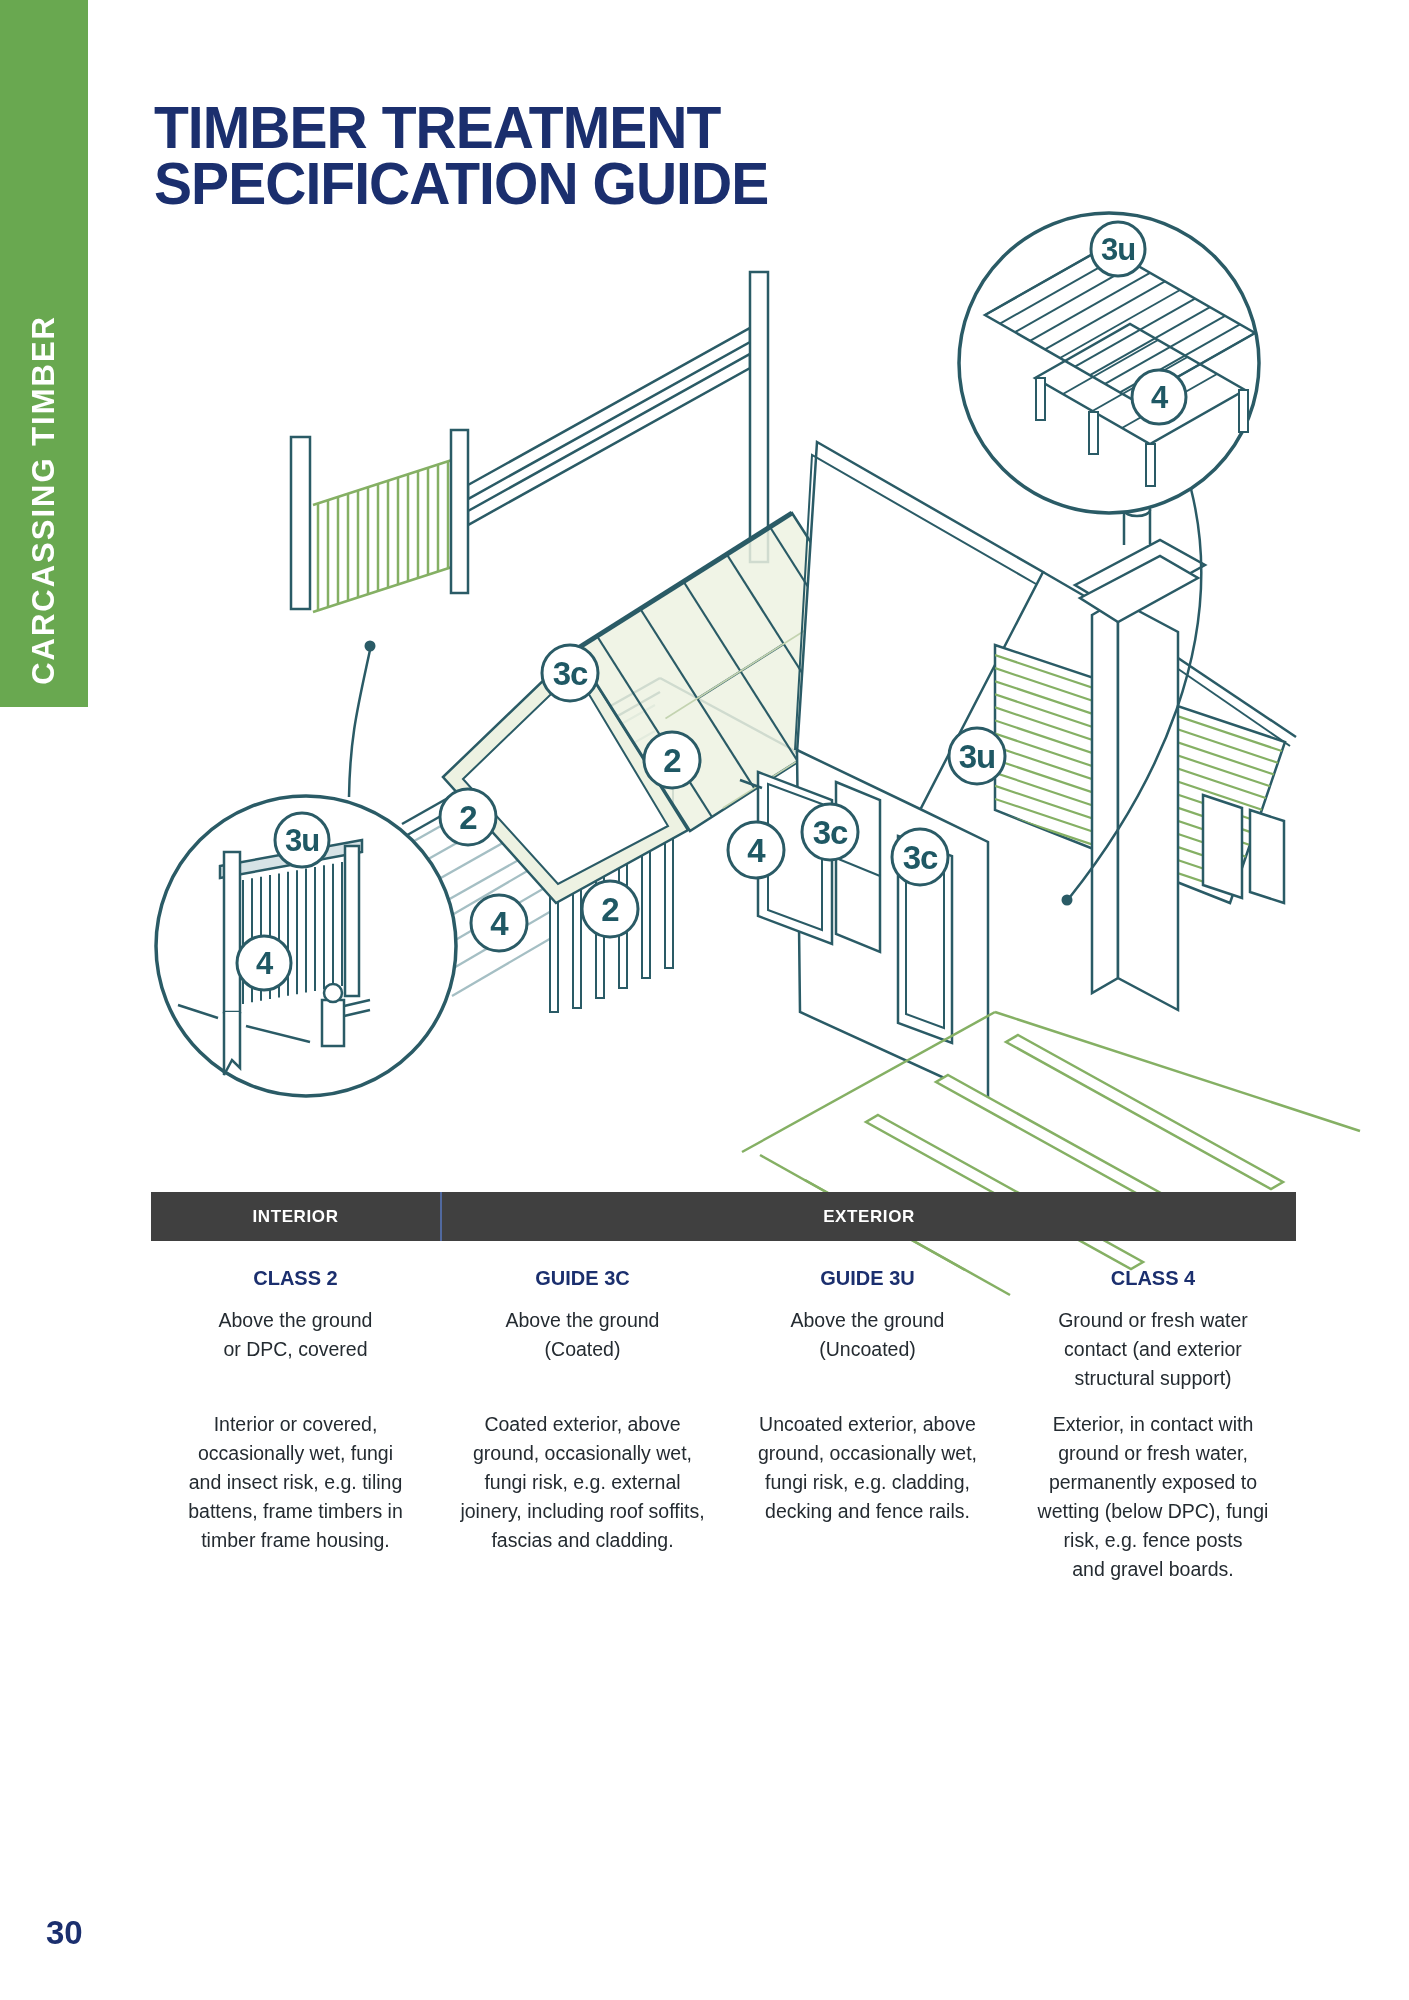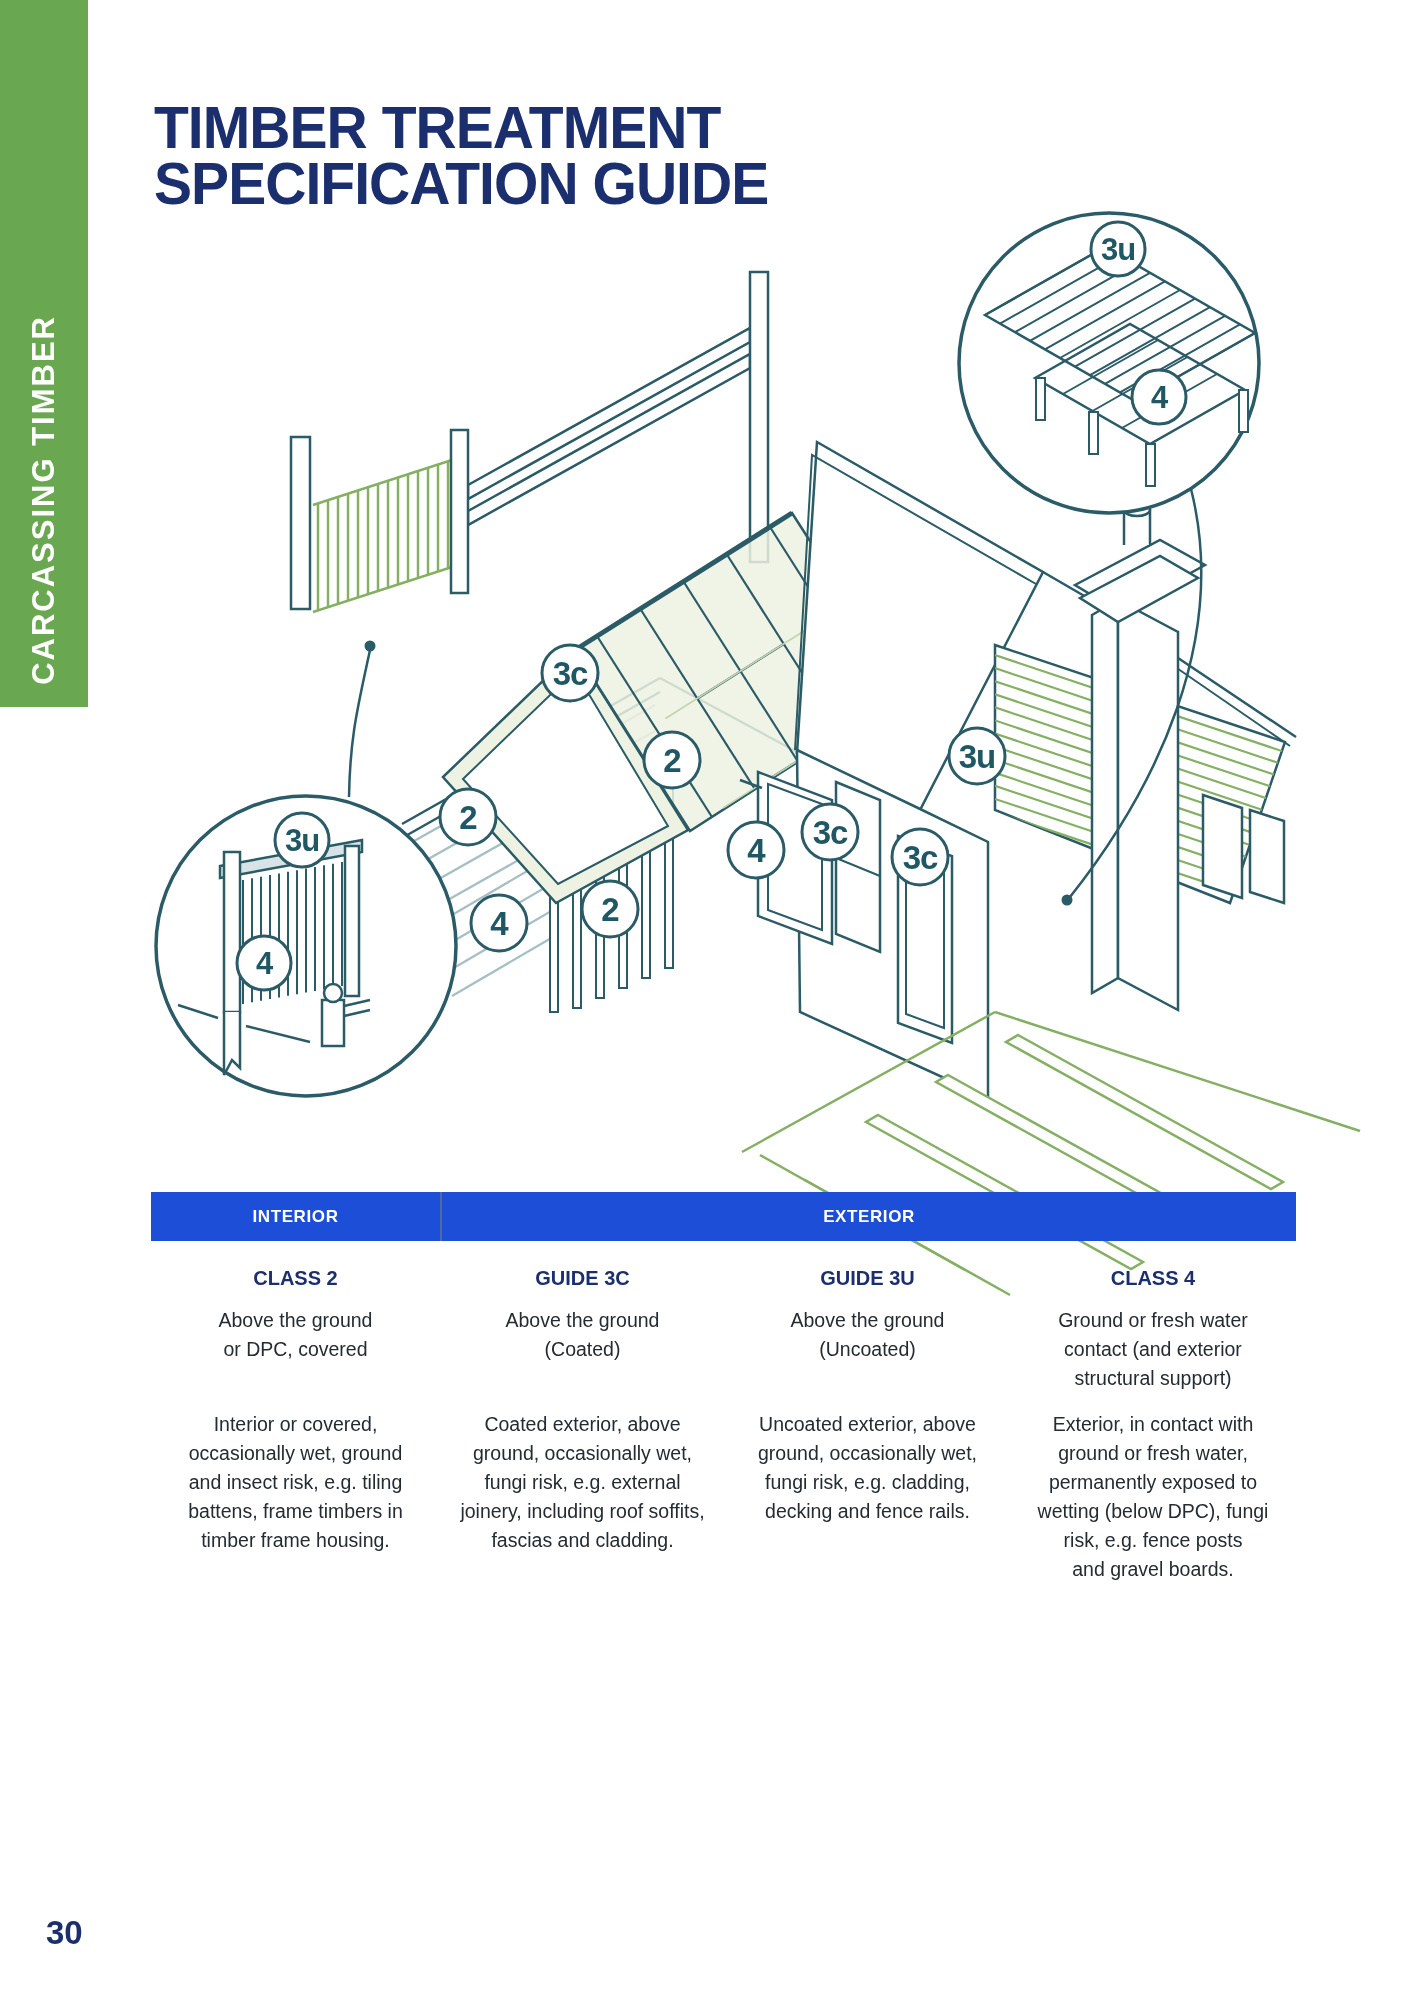--- a/index.html
+++ b/index.html
@@ -18,7 +18,7 @@
   
   svg.art{position:absolute;left:0;top:0;}
   
-  .band{position:absolute;left:151px;top:1192px;width:1145px;height:49px;background:#1d4ed8;
+  .band{position:absolute;left:151px;top:1192px;width:1145px;height:49px;background:#404040;
         display:flex;color:#fff;font-weight:700;font-size:17px;letter-spacing:.6px;}
   .band-cell{display:flex;align-items:center;justify-content:center;height:100%;}
   .band-cell.interior{width:289px;border-right:2px solid #51699f;}

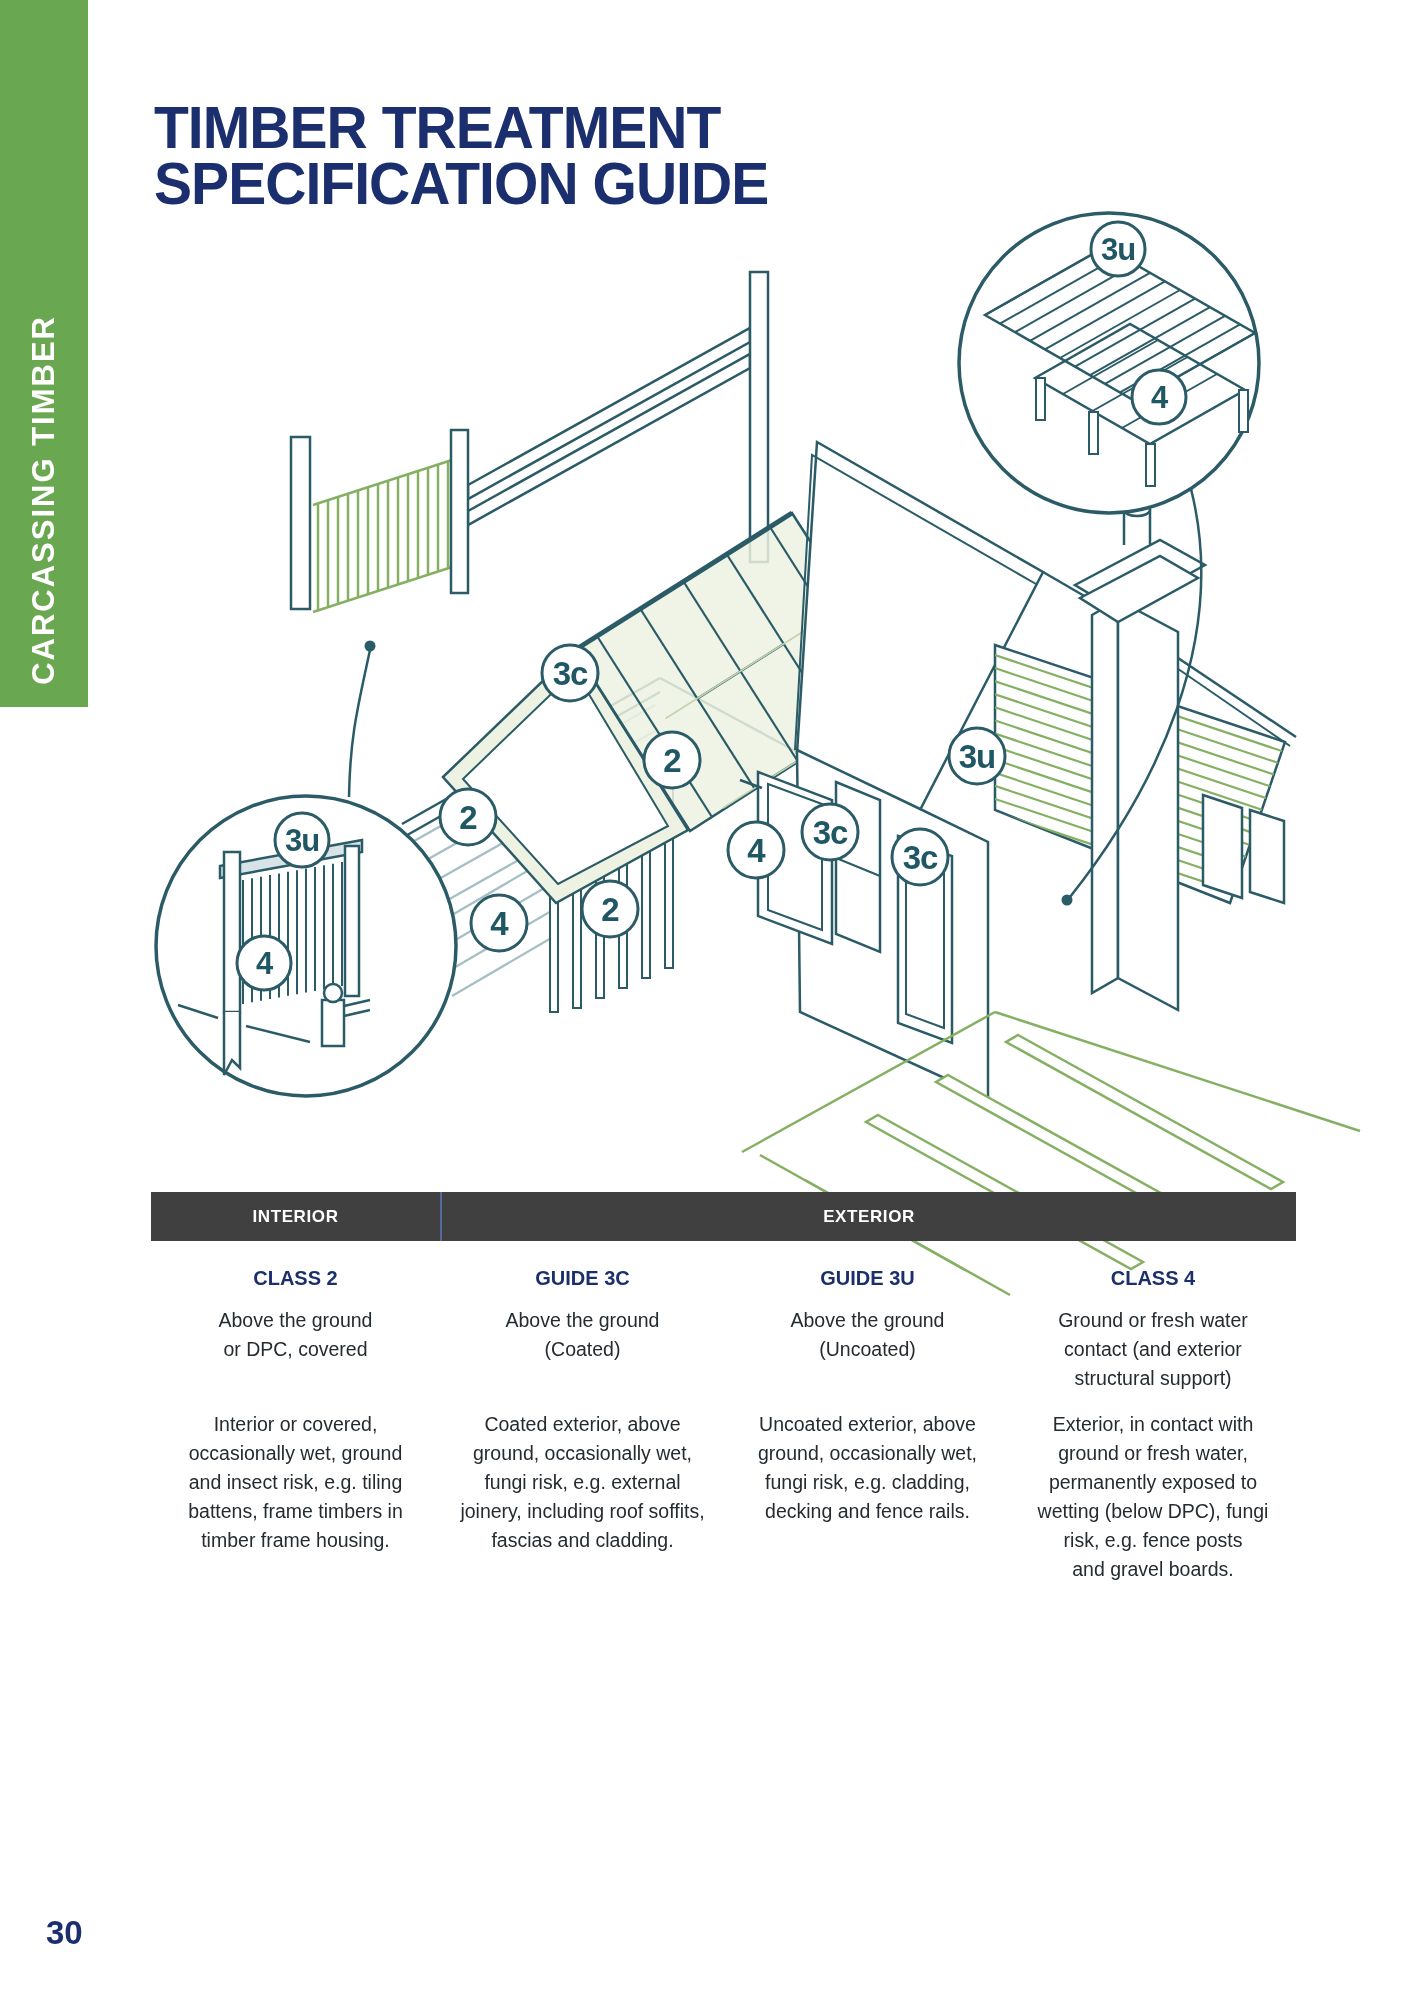--- a/index.html
+++ b/index.html
@@ -328,7 +328,7 @@
       <div class="class-sub">Above the ground
 or DPC, covered</div>
       <div class="class-body">Interior or covered,
-occasionally wet, ground
+occasionally wet, fungi
 and insect risk, e.g. tiling
 battens, frame timbers in
 timber frame housing.</div>

